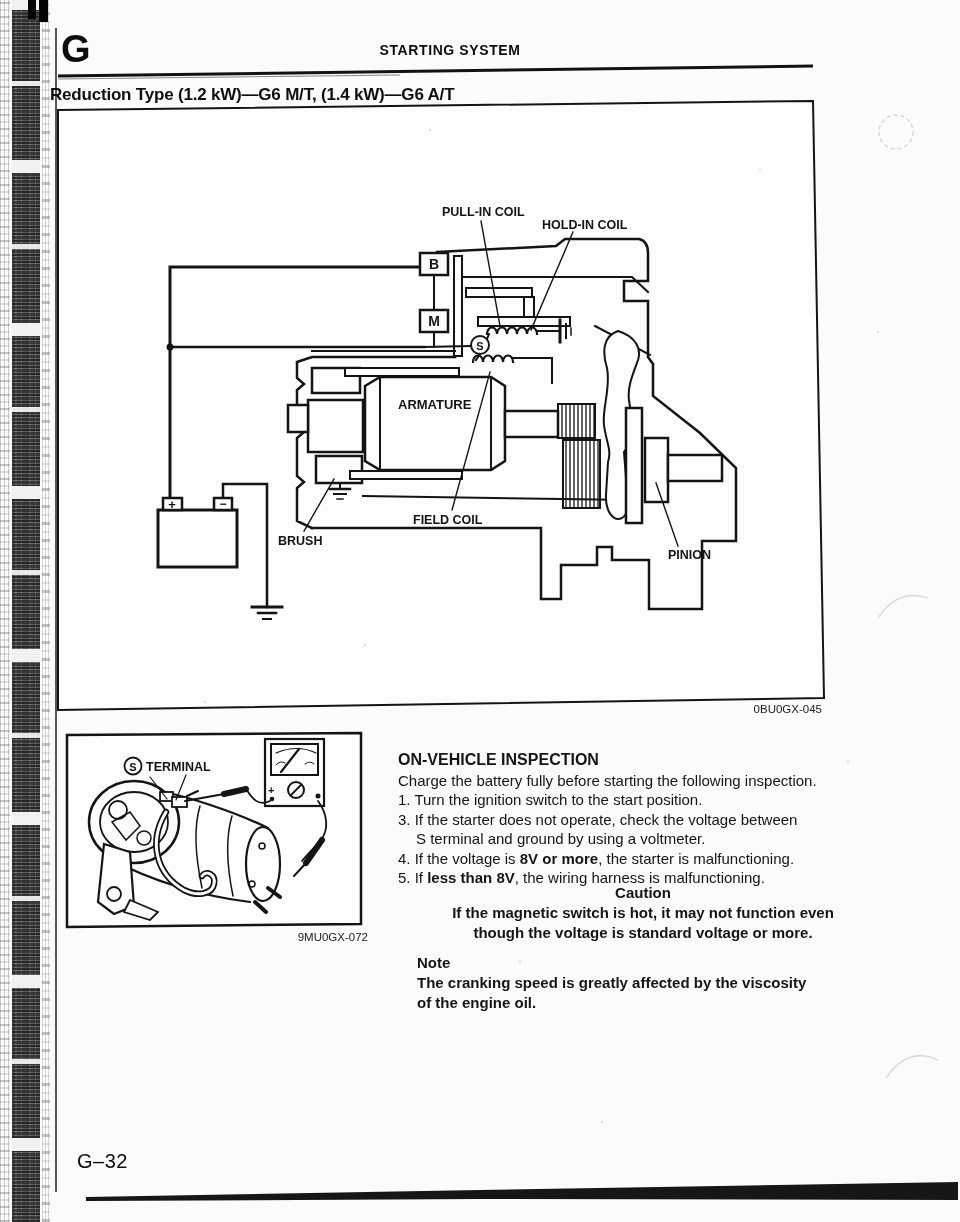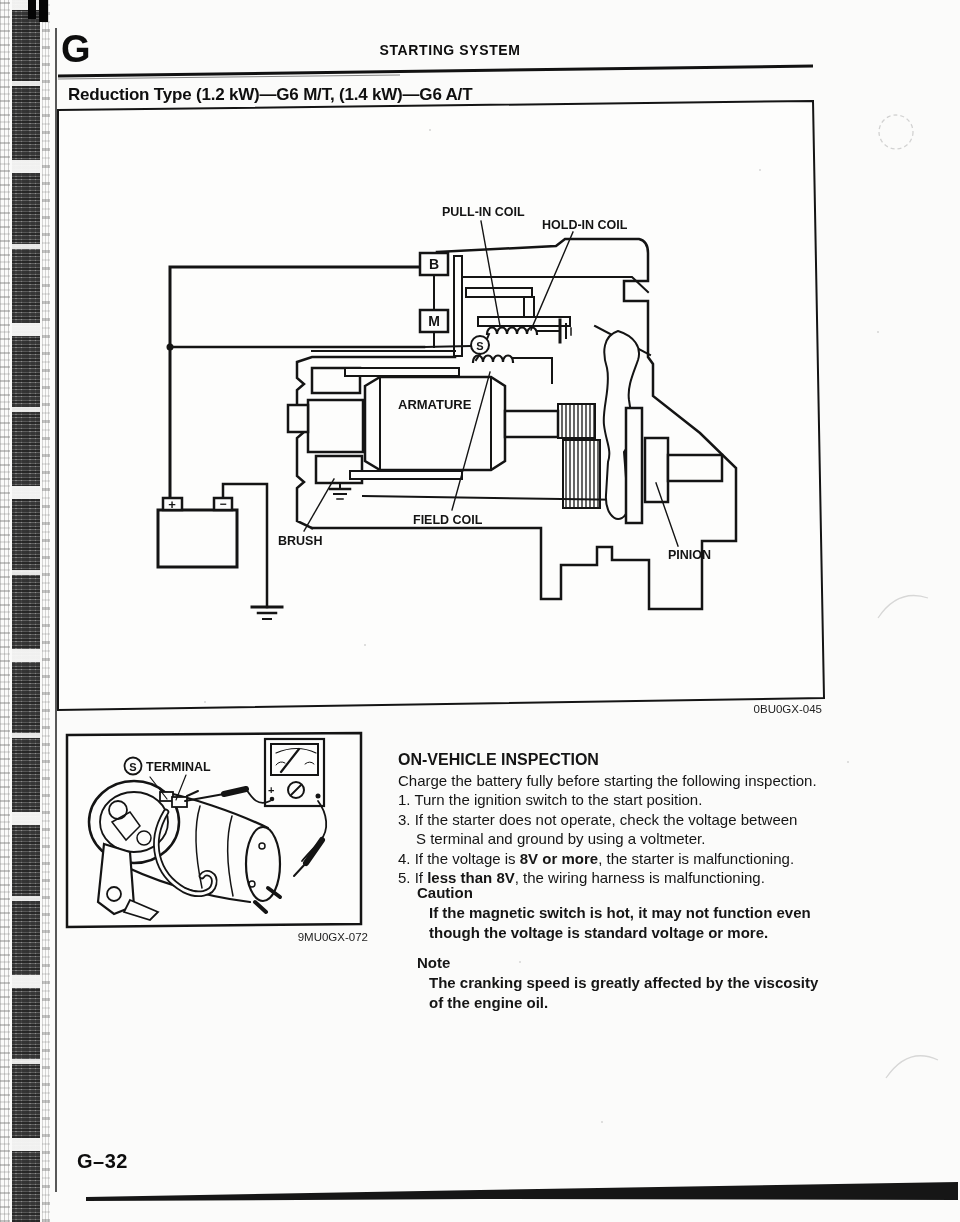--- a/index.html
+++ b/index.html
@@ -34,7 +34,7 @@
 
   #chapter-letter{left:61px;top:28px;font-size:38px;font-weight:bold;letter-spacing:-1px;color:#0d0d0d;}
   #page-title{left:240px;top:42px;width:420px;text-align:center;font-size:14px;font-weight:bold;letter-spacing:.6px;color:#0d0d0d;}
-  #subtitle{left:68px;top:85px;font-size:17px;font-weight:bold;letter-spacing:-.2px;color:#0f0f0f;}
+  #subtitle{left:50px;top:85px;font-size:17px;font-weight:bold;letter-spacing:-.2px;color:#0f0f0f;}
 
   #svg-layer{left:0;top:0;}
 

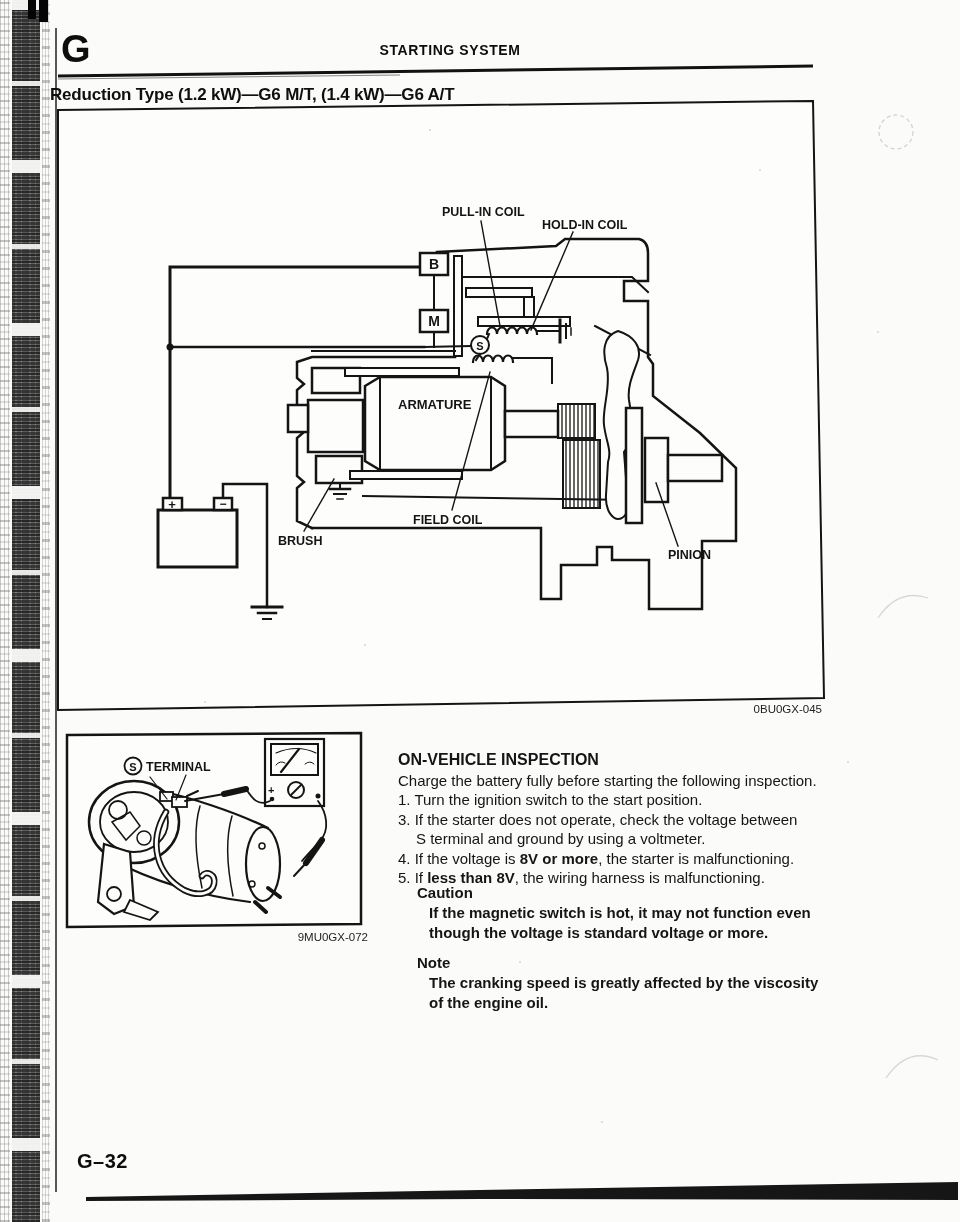--- a/index.html
+++ b/index.html
@@ -42,7 +42,7 @@
   #inspection h3{margin:0 0 1px 0;font-size:16px;line-height:20px;font-weight:bold;}
   #inspection .intro{margin:0;}
   #inspection .step{padding-left:18px;text-indent:-18px;white-space:pre-line;}
-  #caution-block{left:417px;top:883px;width:452px;font-size:15px;font-weight:bold;line-height:19.8px;}
+  #caution-block{left:417px;top:883px;width:452px;font-size:15px;font-weight:bold;line-height:19.8px;text-align:center;}
   #note-block{left:417px;top:953px;width:470px;font-size:15px;font-weight:bold;line-height:19.8px;}
   #caution-block .body,#note-block .body{white-space:pre-line;margin-left:12px;}
 

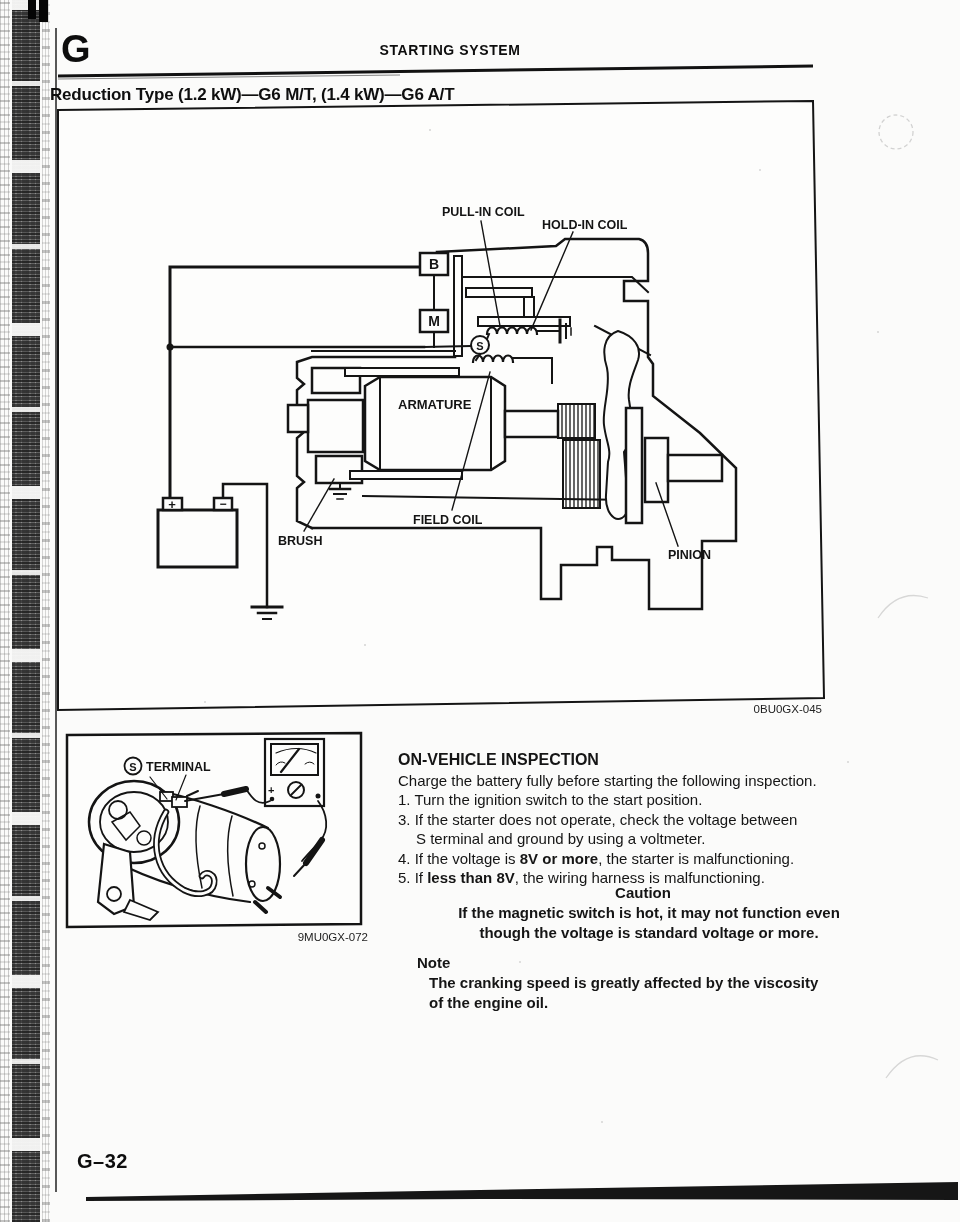--- a/index.html
+++ b/index.html
@@ -44,7 +44,7 @@
   #inspection .step{padding-left:18px;text-indent:-18px;white-space:pre-line;}
   #caution-block{left:417px;top:883px;width:452px;font-size:15px;font-weight:bold;line-height:19.8px;text-align:center;}
   #note-block{left:417px;top:953px;width:470px;font-size:15px;font-weight:bold;line-height:19.8px;}
-  #caution-block .body,#note-block .body{white-space:pre-line;margin-left:12px;}
+  #caution-block .body,#note-block .body{white-space:pre-line;}
 
   #page-number{left:77px;top:1150px;font-size:20px;font-weight:bold;letter-spacing:.5px;color:#0d0d0d;}
   #watermark{left:690px;top:1192px;width:266px;text-align:right;font-size:21px;font-weight:bold;color:#b2b2b2;letter-spacing:-.3px;margin-top:42px;}

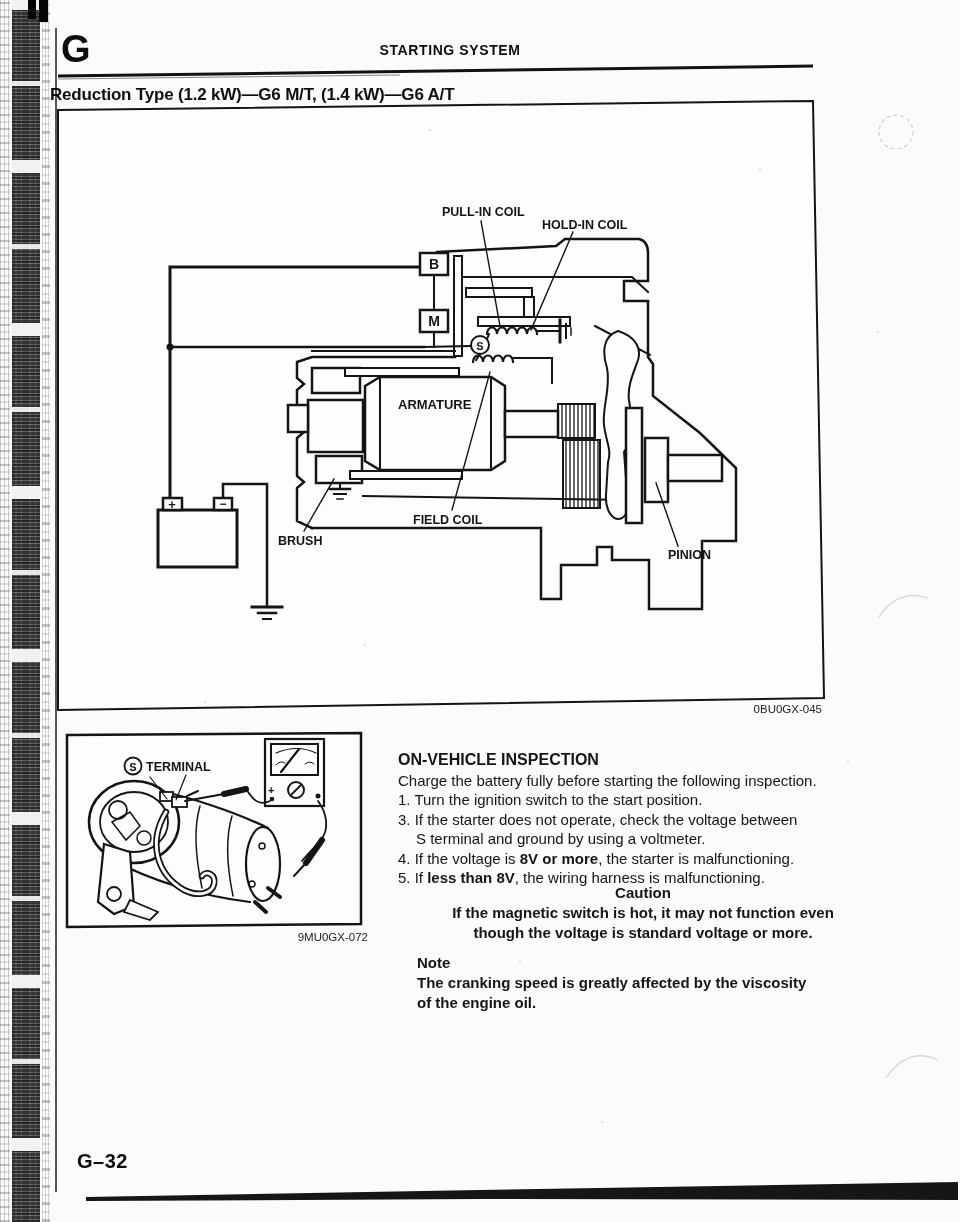--- a/index.html
+++ b/index.html
@@ -46,7 +46,7 @@
   #note-block{left:417px;top:953px;width:470px;font-size:15px;font-weight:bold;line-height:19.8px;}
   #caution-block .body,#note-block .body{white-space:pre-line;}
 
-  #page-number{left:77px;top:1150px;font-size:20px;font-weight:bold;letter-spacing:.5px;color:#0d0d0d;}
+  #page-number{left:77px;top:1150px;font-size:20px;font-weight:normal;letter-spacing:.5px;color:#0d0d0d;}
   #watermark{left:690px;top:1192px;width:266px;text-align:right;font-size:21px;font-weight:bold;color:#b2b2b2;letter-spacing:-.3px;margin-top:42px;}
 </style>
 </head>

